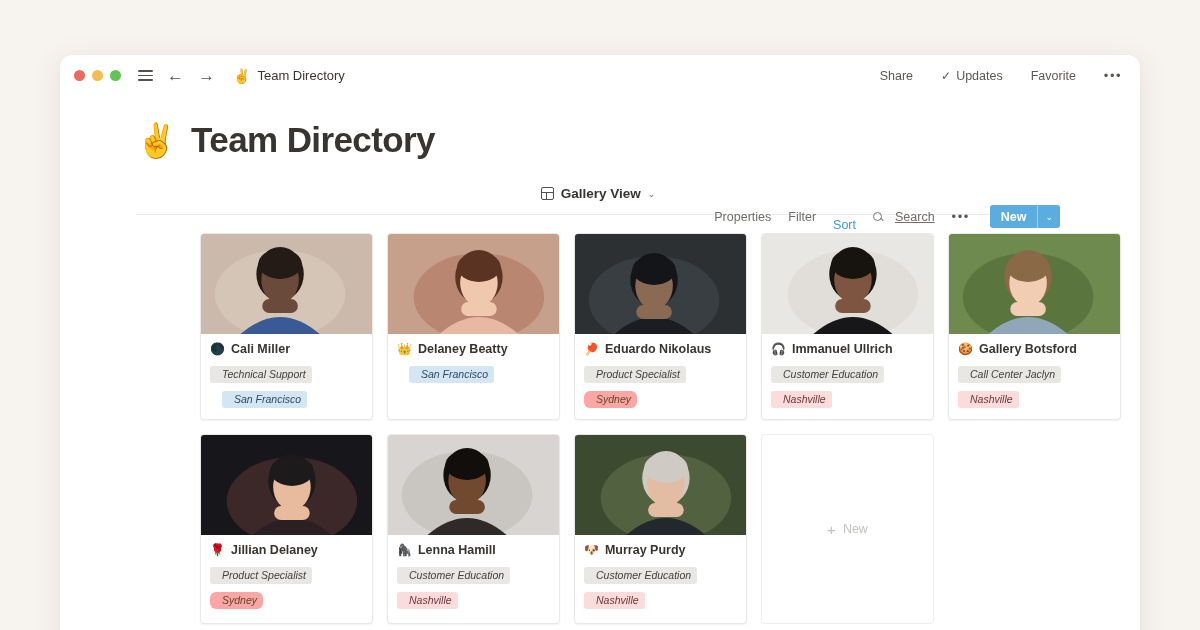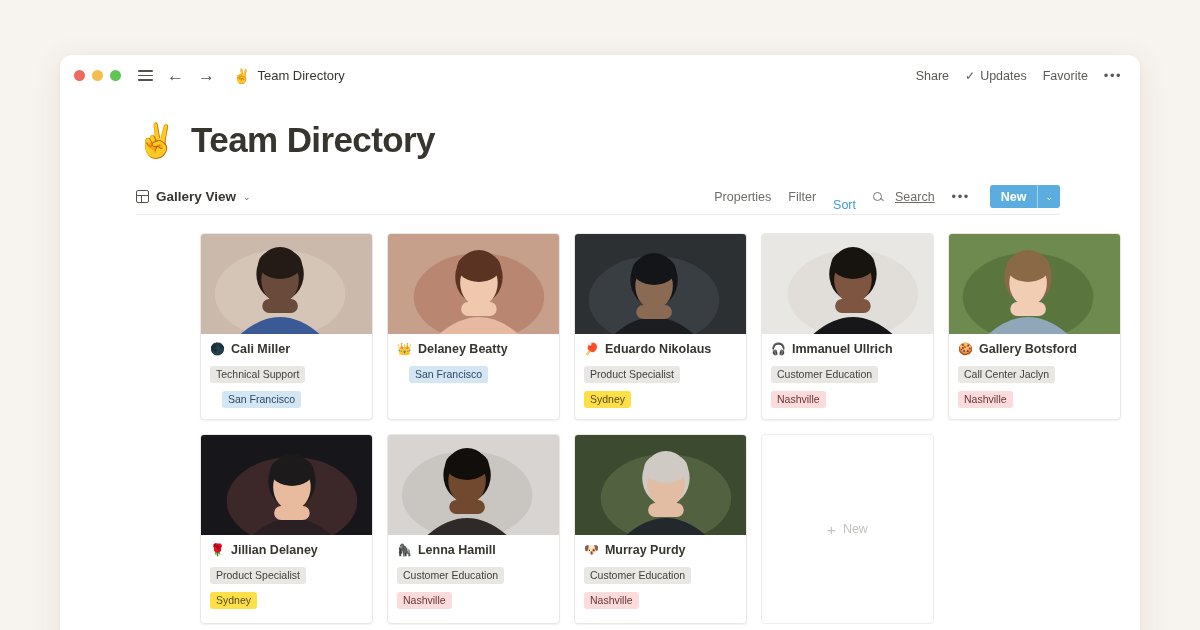--- a/index.html
+++ b/index.html
@@ -56,7 +56,7 @@
 
   #titlebar-right {
     margin-left: auto;
-    display: flex; align-items: center; gap: 16px;
+    display: flex; align-items: center; gap: 28px;
     font-size: 12.5px; color: #5b5955;
   }
   #titlebar-right .tr-item { display: flex; align-items: center; gap: 5px; cursor: default; }

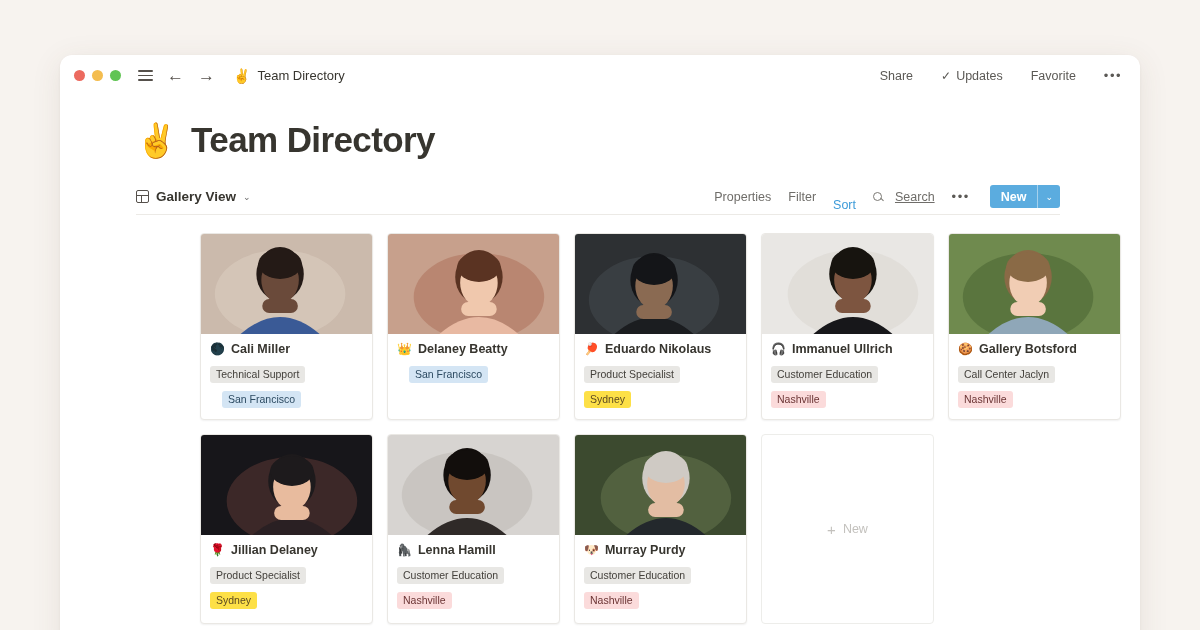--- a/index.html
+++ b/index.html
@@ -90,6 +90,7 @@
     padding-bottom: 7px;
     border-bottom: 1px solid #eceae6;
     height: 29px;
+    flex-direction: column;
   }
   #view-tab { display: flex; align-items: center; gap: 7px; }
   .grid-icon {

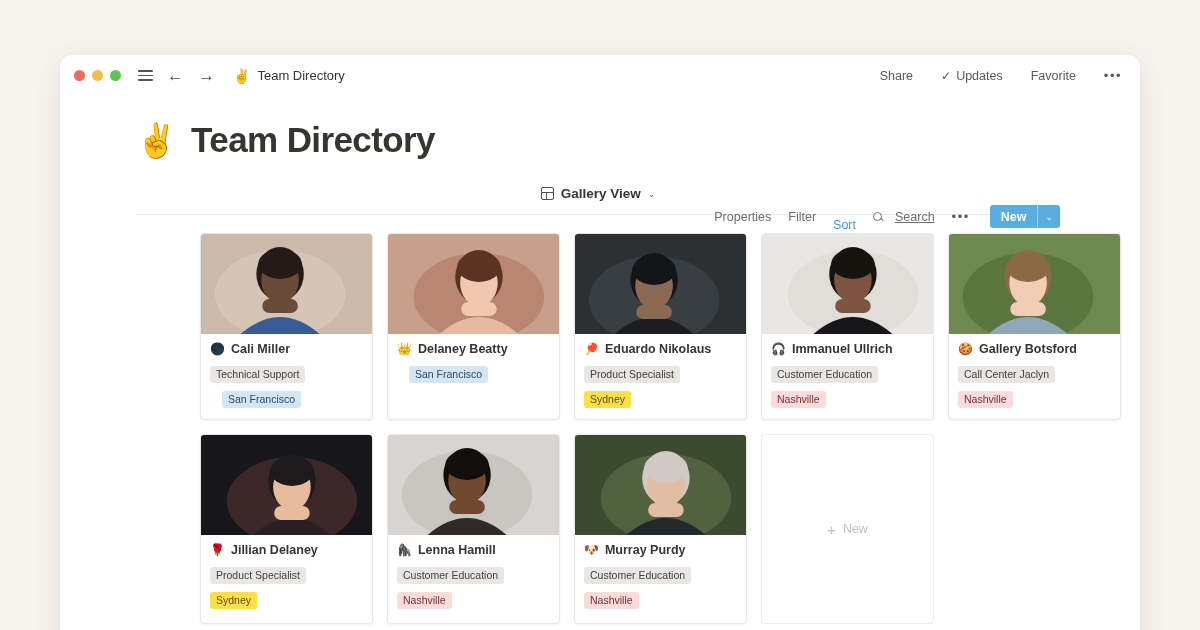--- a/index.html
+++ b/index.html
@@ -167,10 +167,11 @@
     display: inline-block;
     font-size: 10.5px;
     line-height: 14px;
-    padding: 1px 6px 2px 6px;
+    padding: 1px 6px 2px 12px;
     border-radius: 3px;
     margin-bottom: 6px;
     white-space: nowrap;
+    font-style: italic;
   }
   .tag.last { margin-bottom: 0; }
   .tag-gray { background: #e8e7e4; color: #44413c; }

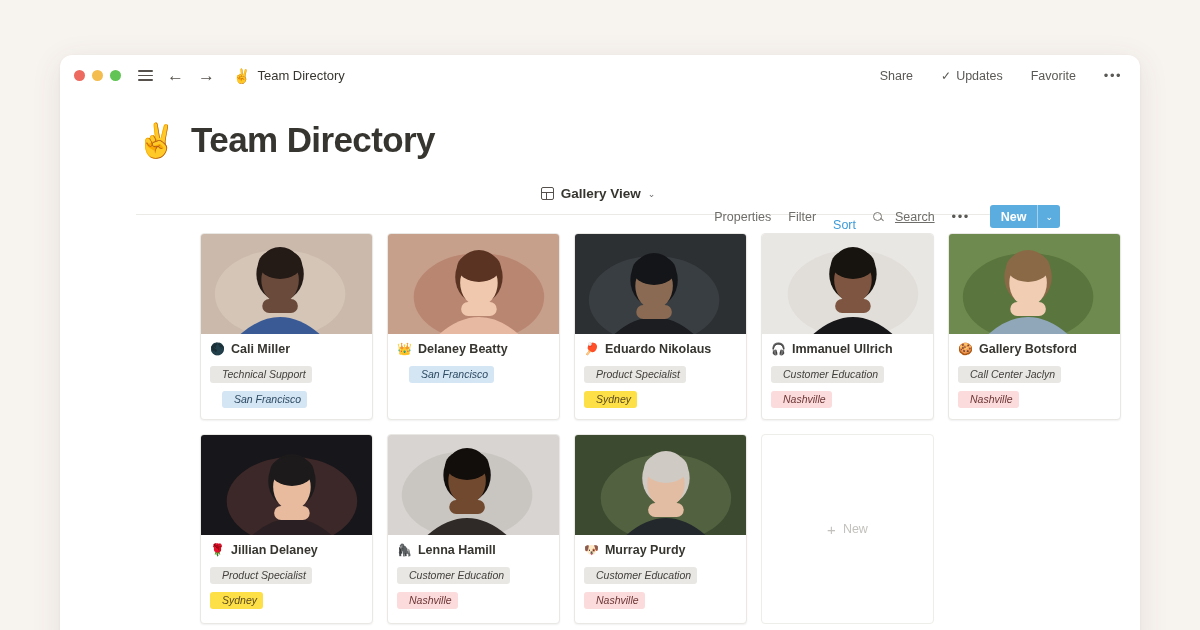--- a/index.html
+++ b/index.html
@@ -176,7 +176,7 @@
   .tag.last { margin-bottom: 0; }
   .tag-gray { background: #e8e7e4; color: #44413c; }
   .tag-blue { background: #d4e5f4; color: #2c4a61; margin-left: 12px; }
-  .tag-yellow { background: #fde047; color: #5c4a22; }
+  .tag-yellow { background: #fca5a5; color: #5c4a22; border-radius: 6px; }
   .tag-pink { background: #fbdbdb; color: #6b3434; }
 
   .card-new {

